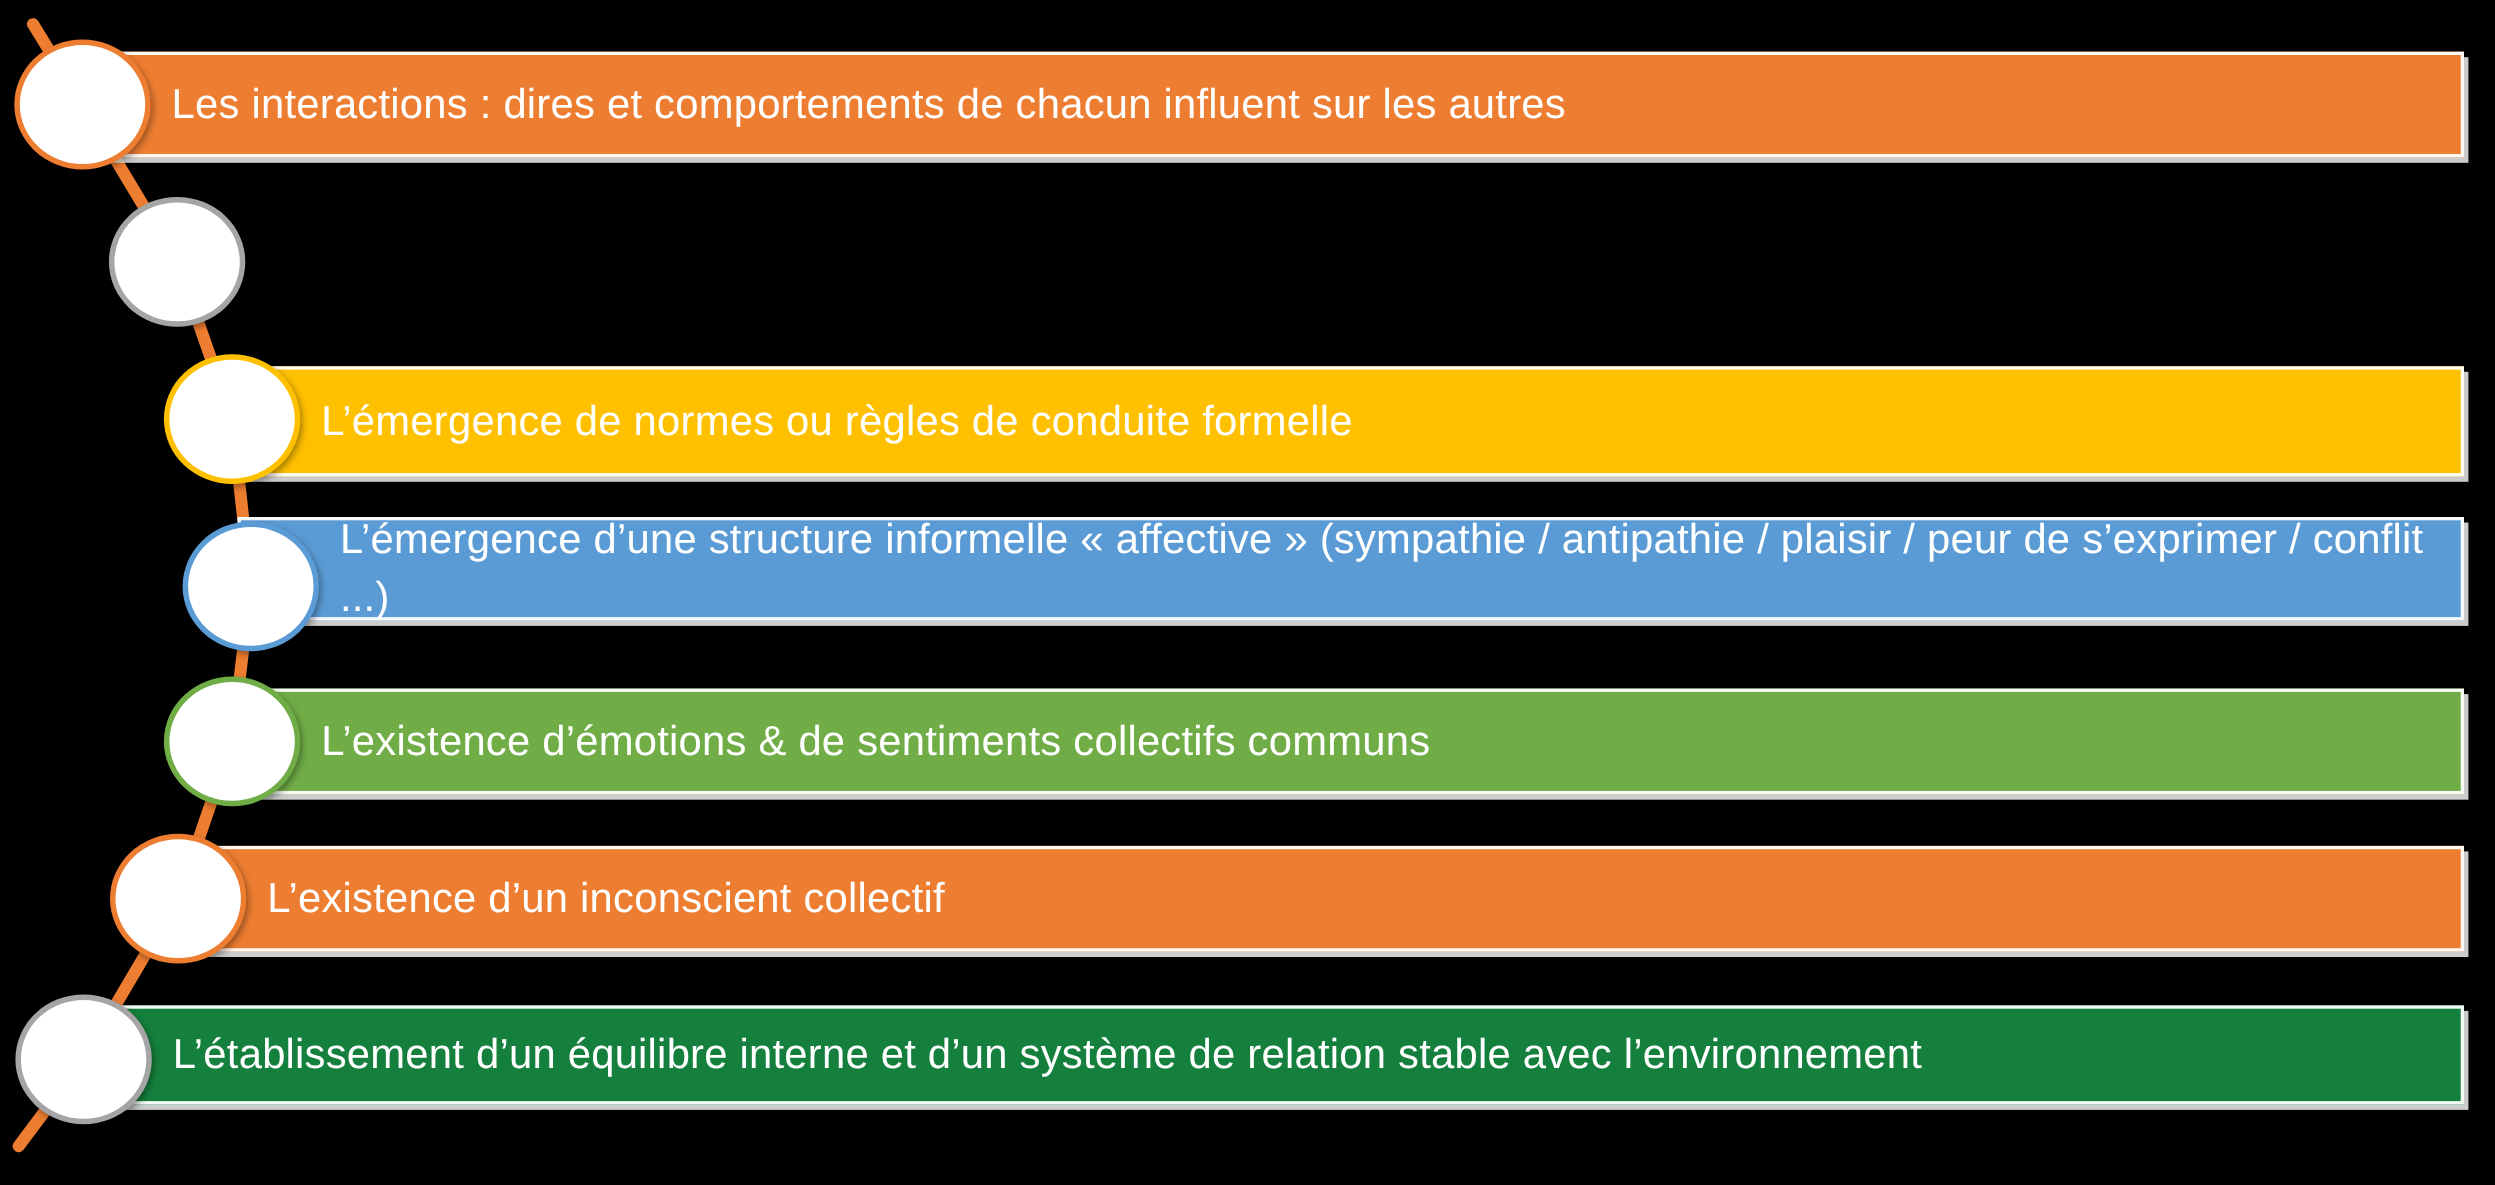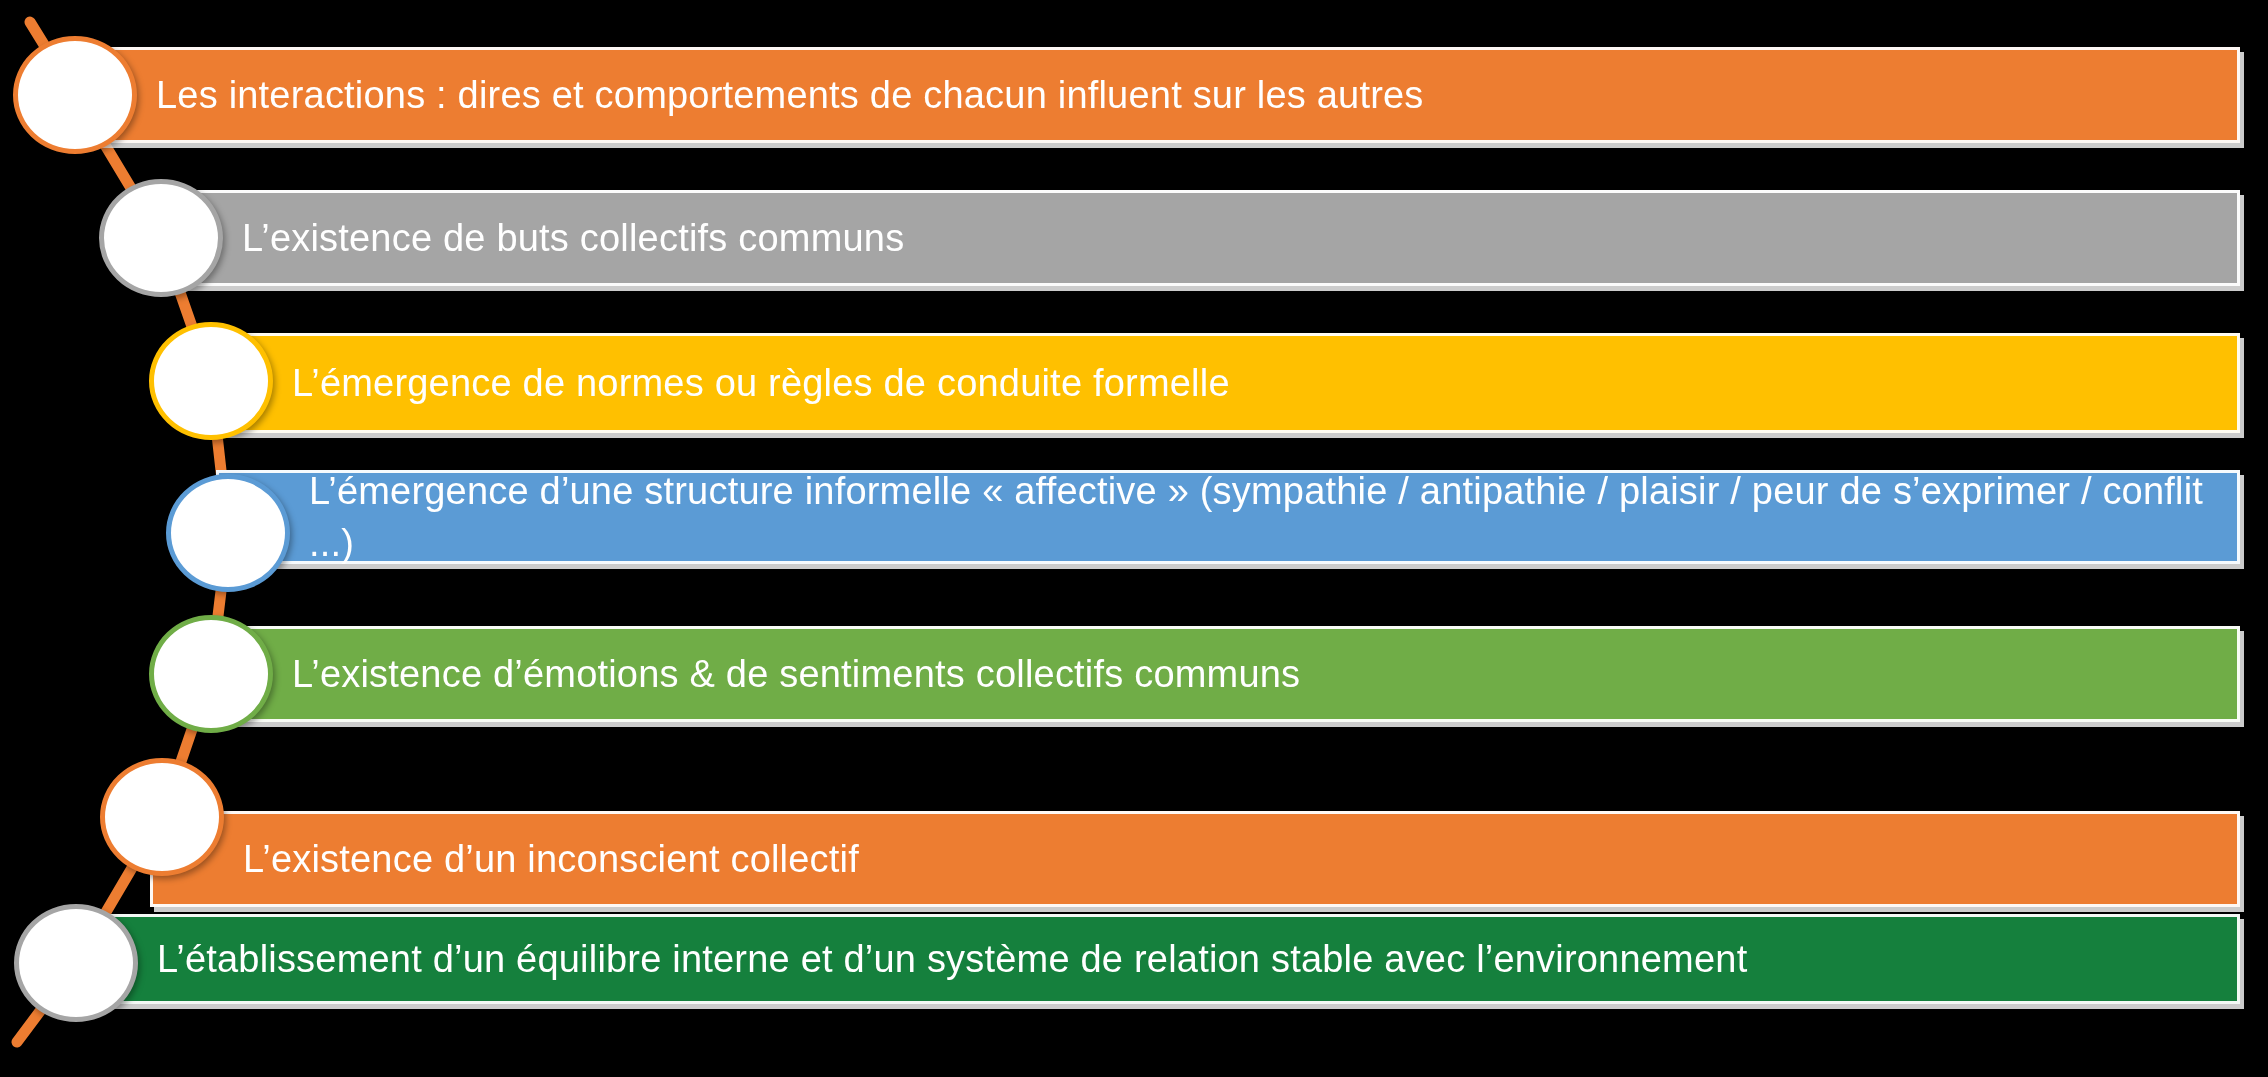--- a/index.html
+++ b/index.html
@@ -64,9 +64,6 @@
   </div>
 
   <div class="row">
-    <div class="bar" style="left: 149px; top: 190px; width: 2091px; height: 96px; background: rgb(165, 165, 165); color: rgb(255, 255, 255);">
-      <span class="label">L’existence de buts collectifs communs</span>
-    </div>
     <div class="circle" style="left: 99px; top: 179px; border-color: rgb(165, 165, 165);"></div>
   </div>
 

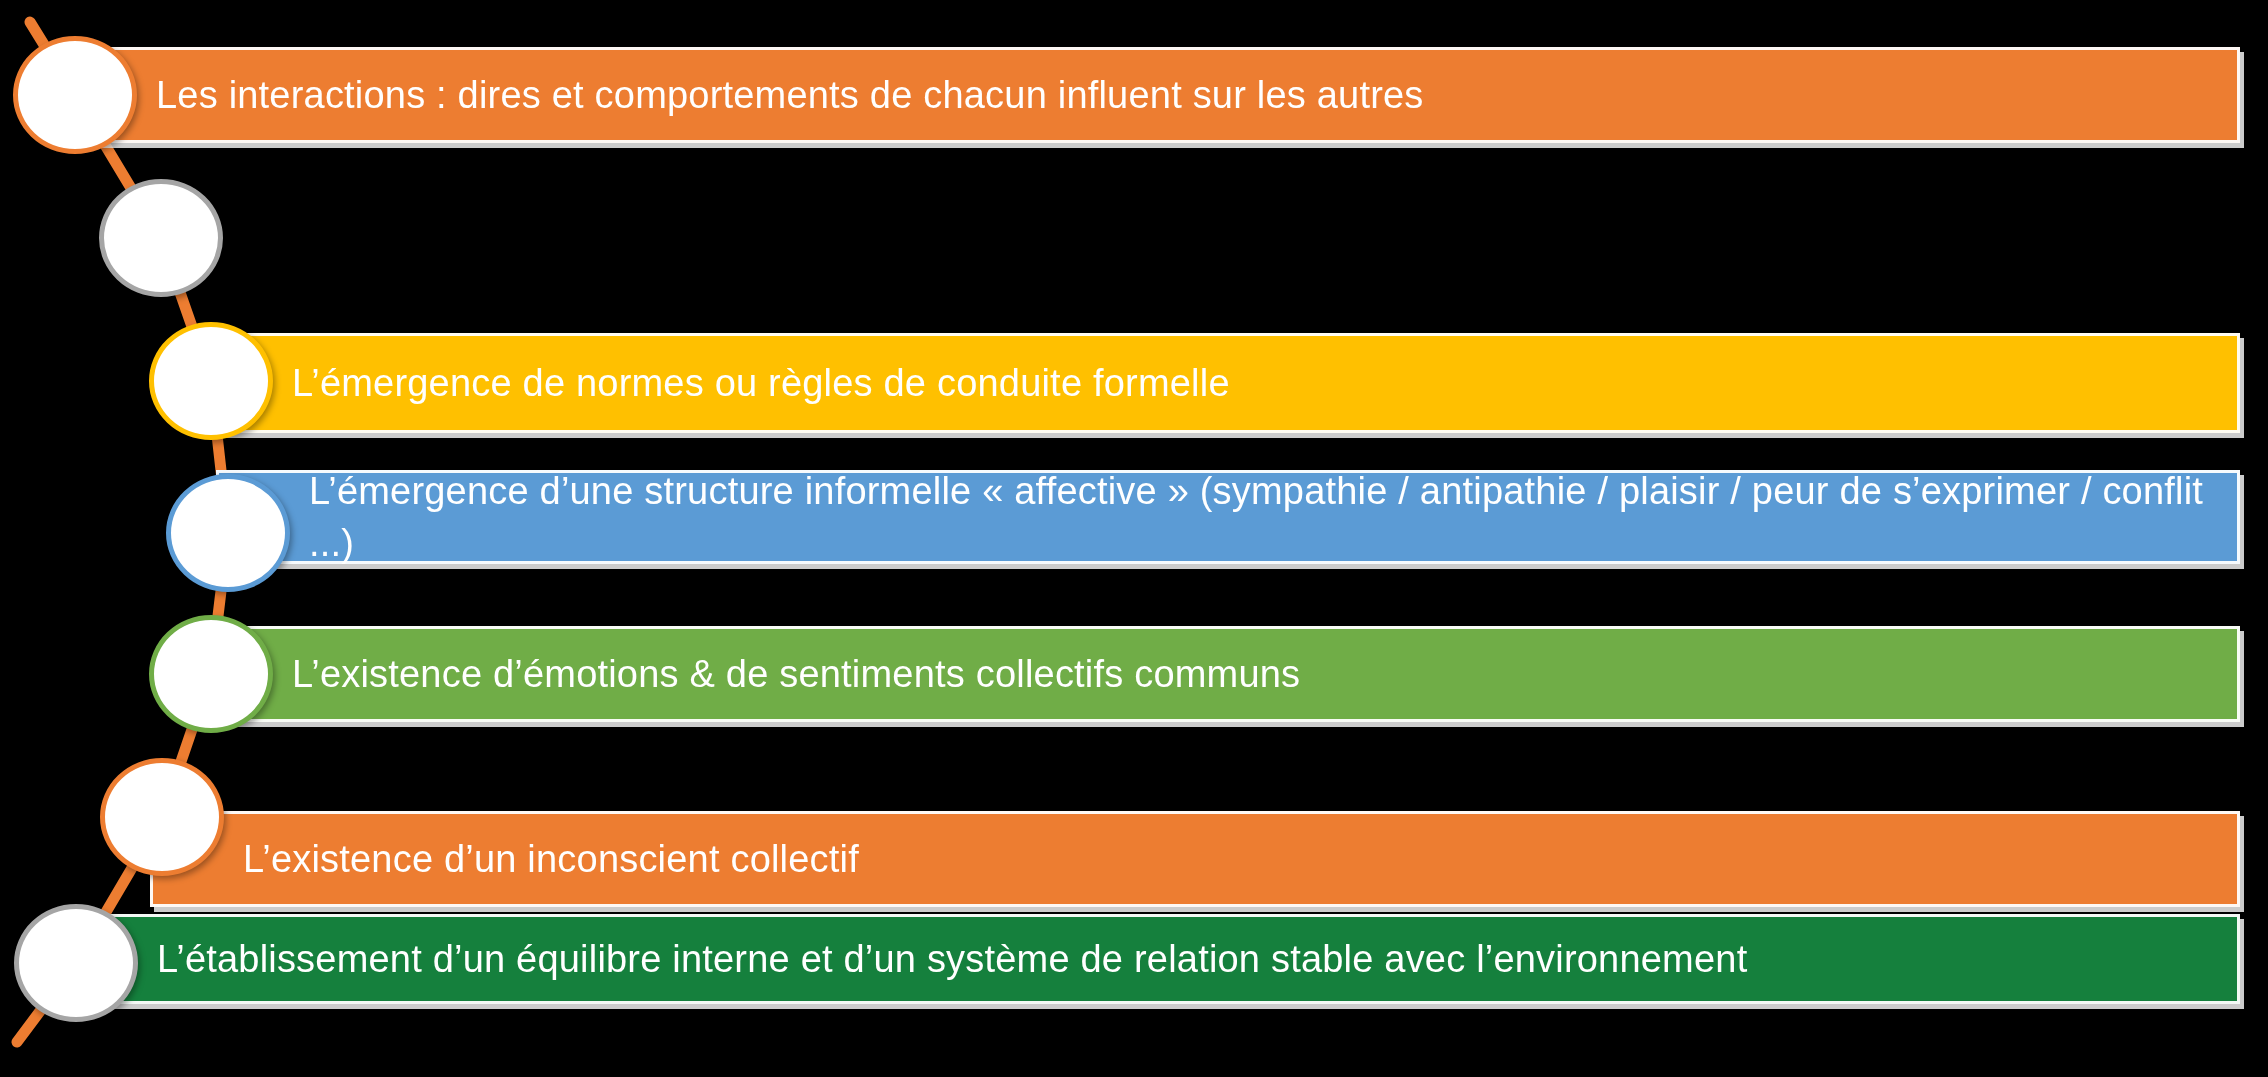--- a/index.html
+++ b/index.html
@@ -89,7 +89,7 @@
   </div>
 
   <div class="row">
-    <div class="bar" style="left: 150px; top: 769px; width: 2090px; height: 96px; background: rgb(237, 125, 49); color: rgb(255, 255, 255); margin-top: 42px;">
+    <div class="bar" style="left: 150px; top: 769px; width: 2090px; height: 96px; background: rgb(237, 125, 49); color: rgb(255, 255, 255);">
       <span class="label">L’existence d’un inconscient collectif</span>
     </div>
     <div class="circle" style="left: 100px; top: 758px; border-color: rgb(237, 125, 49);"></div>

